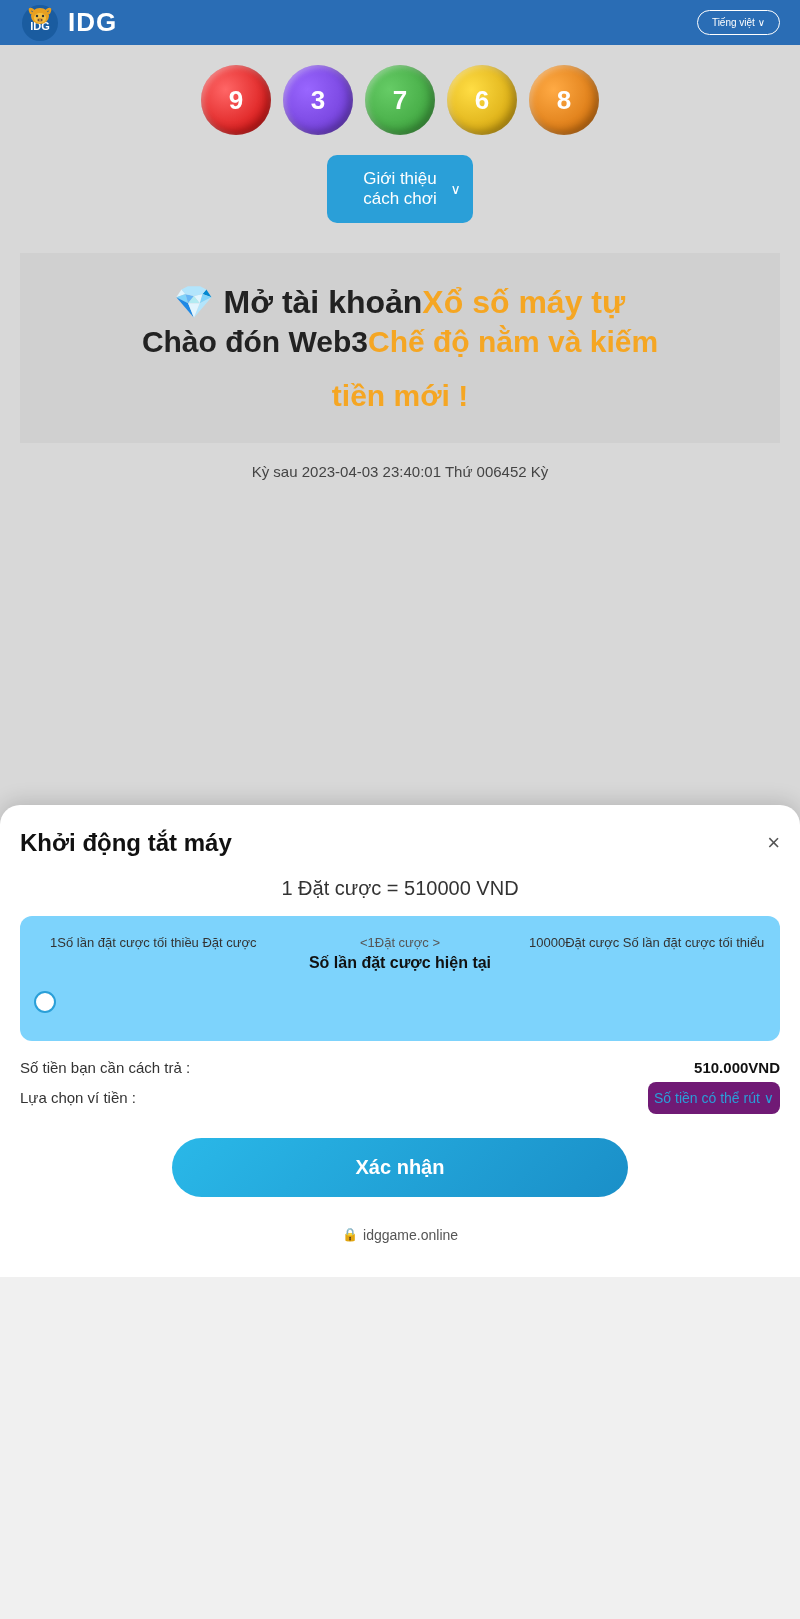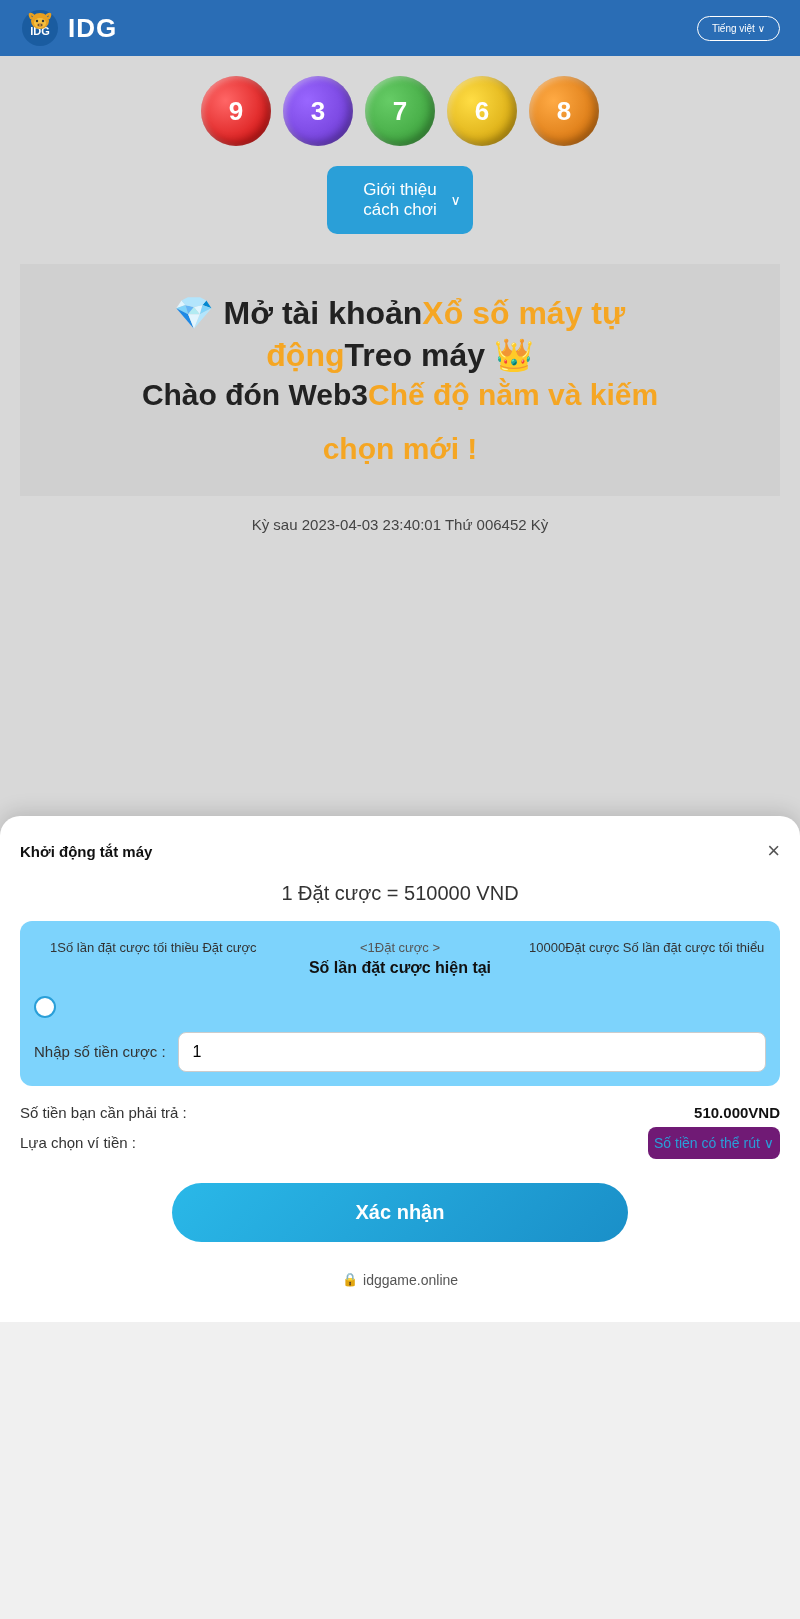--- a/index.html
+++ b/index.html
@@ -19,7 +19,7 @@
       align-items: center;
       justify-content: space-between;
       padding: 12px 20px;
-      height: 56px;
+      height: 45px;
       gap: 16px;
     }
     .header-logo {

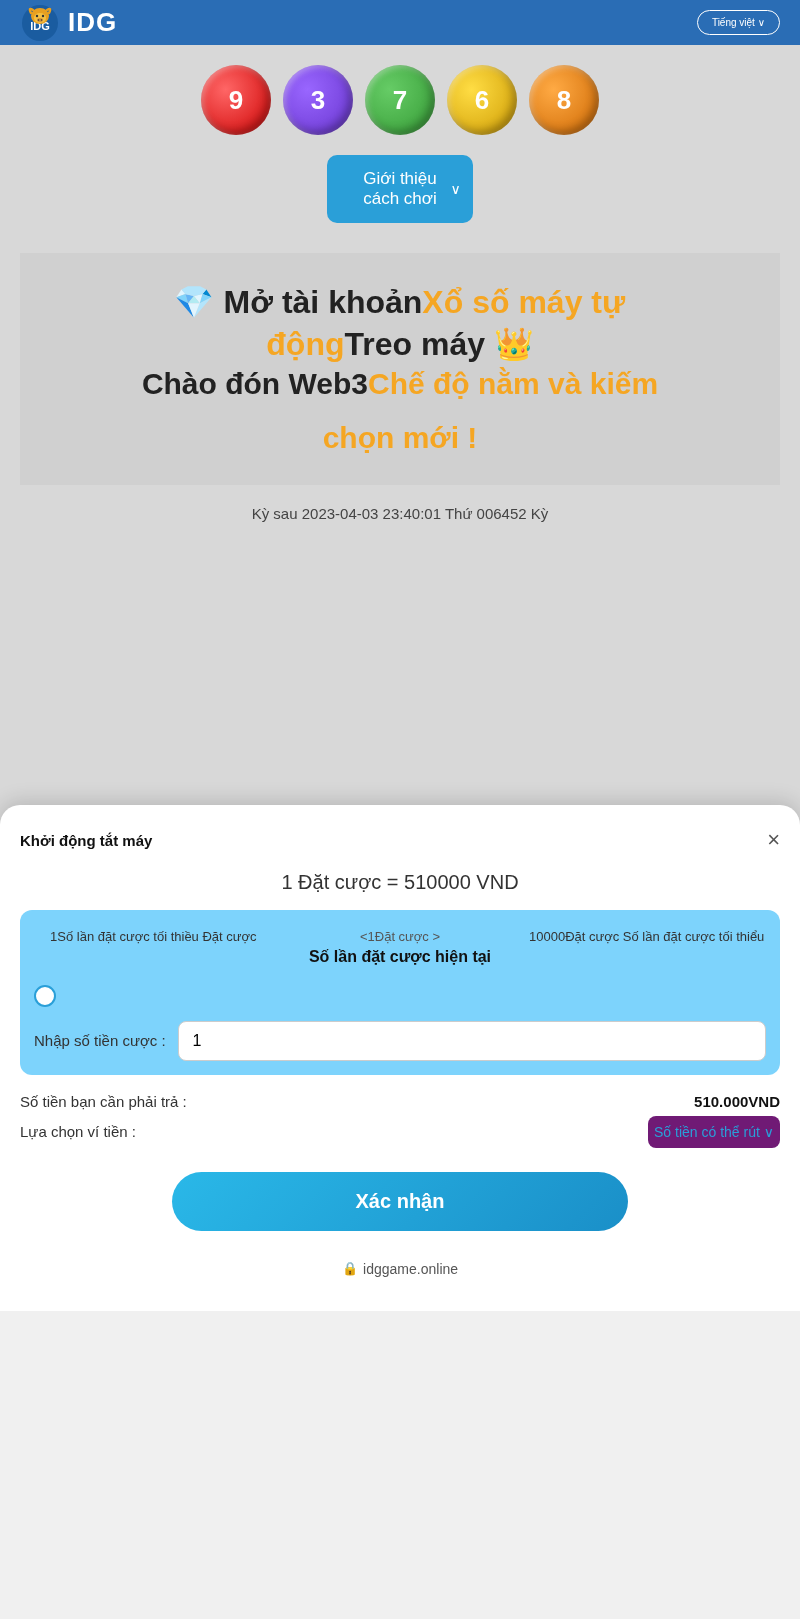--- a/index.html
+++ b/index.html
@@ -375,9 +375,6 @@
     <div class="promo-line1">
       <span class="emoji">💎</span>
       <span>Mở tài khoản</span><span class="highlight">Xổ số máy tự</span>
-    </div>
-    <div class="promo-line2">
-      <span>động</span><span class="normal" style="color:#222;">Treo máy 👑</span>
     </div>
     <div class="promo-line3">
       <span>Chào đón Web3</span><span class="highlight">Chế độ nằm và kiếm</span>

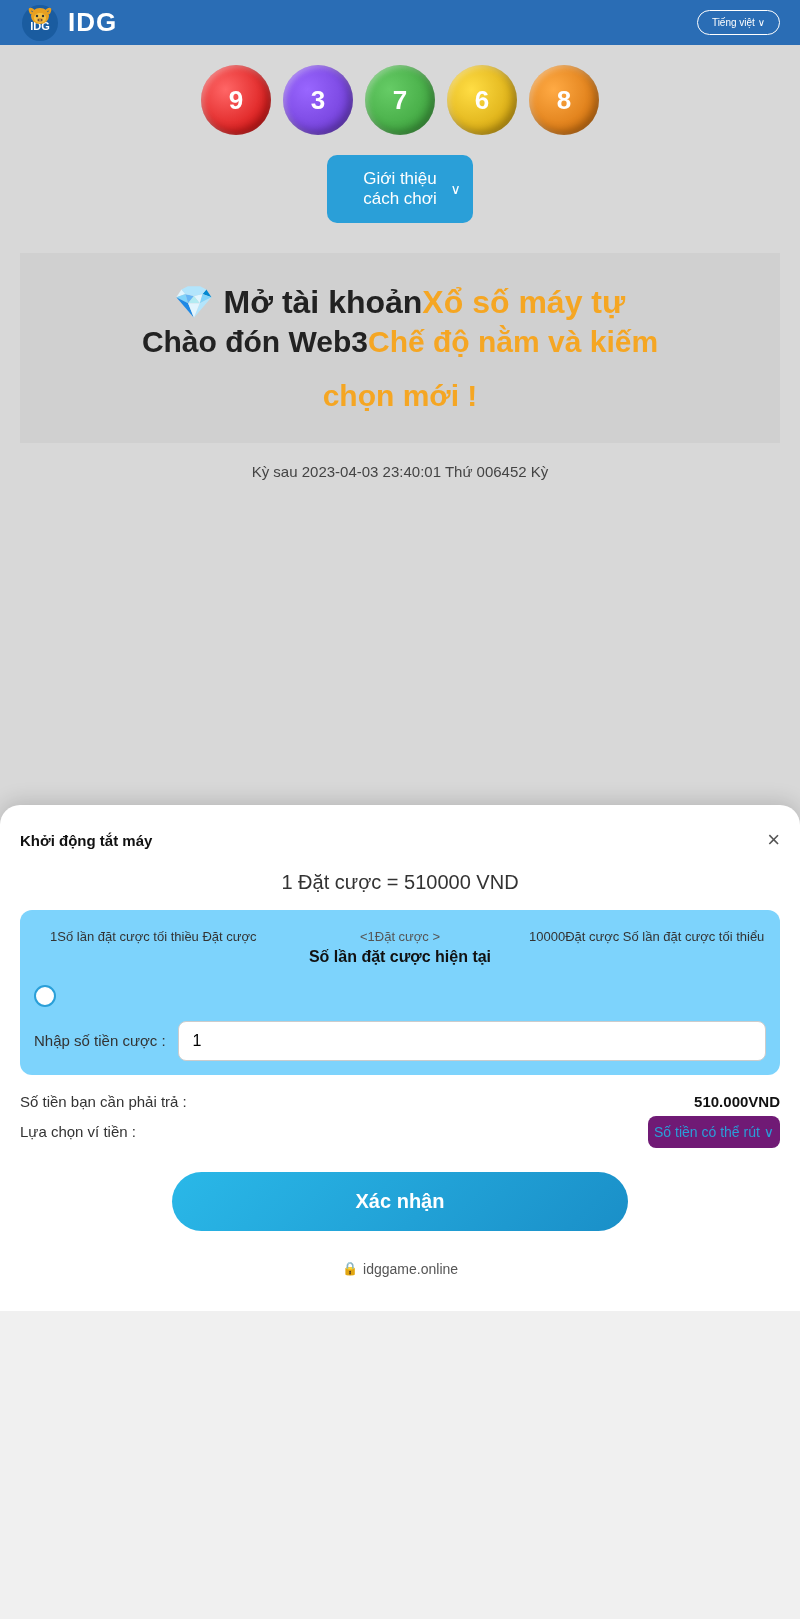--- a/index.html
+++ b/index.html
@@ -380,7 +380,7 @@
       <span>Chào đón Web3</span><span class="highlight">Chế độ nằm và kiếm</span>
     </div>
     <div class="promo-line4">
-      <span>chọn mới !</span>
+      <span>tiền mới !</span>
     </div>
   </div>
 

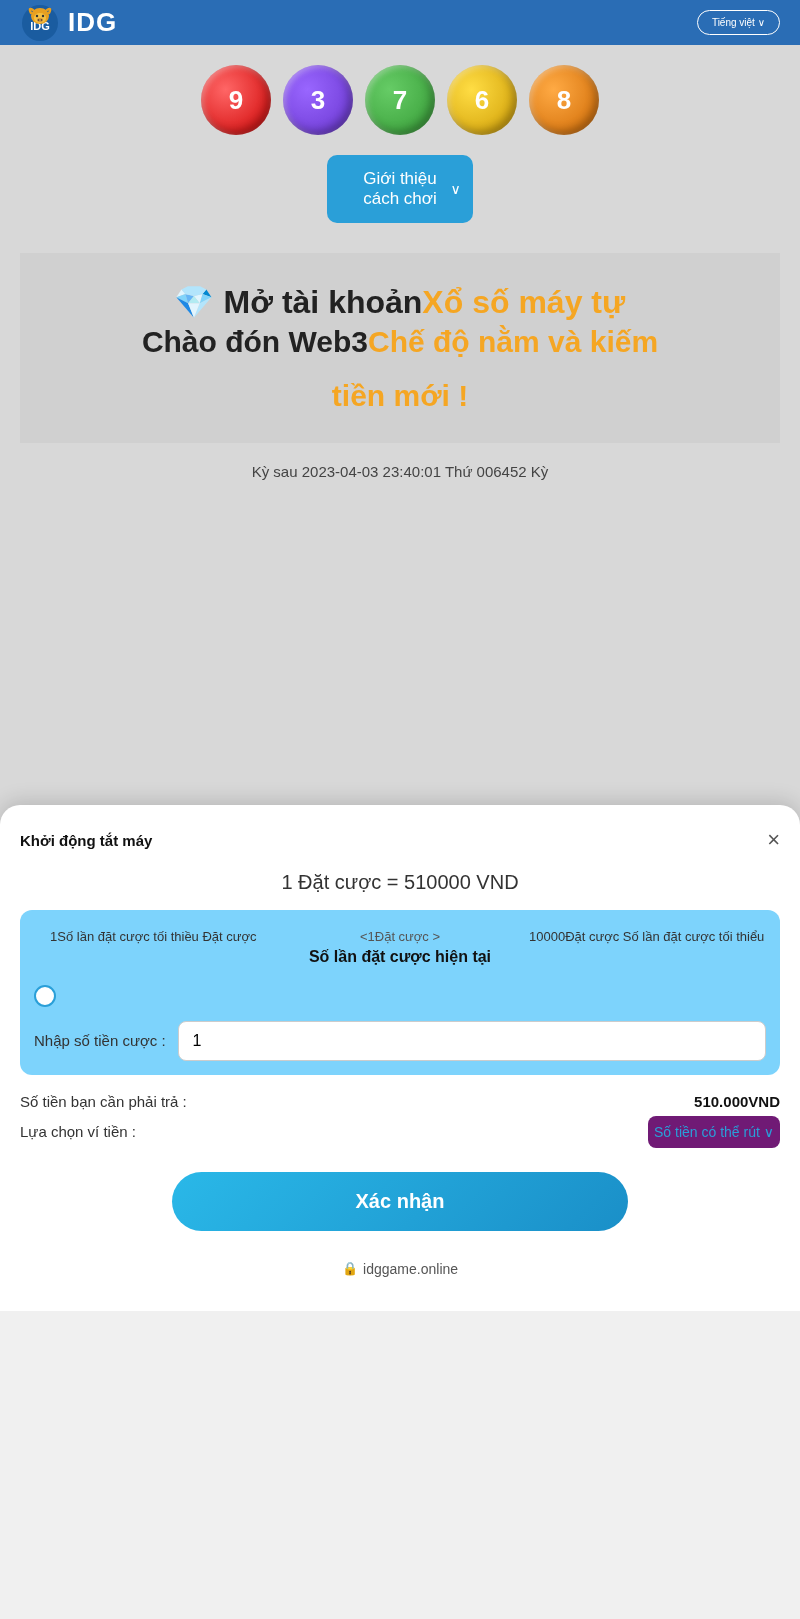--- a/index.html
+++ b/index.html
@@ -165,7 +165,7 @@
       margin-bottom: 20px;
     }
     .modal-title {
-      font-size: 15px;
+      font-size: 24px;
       font-weight: 700;
       color: #111;
     }

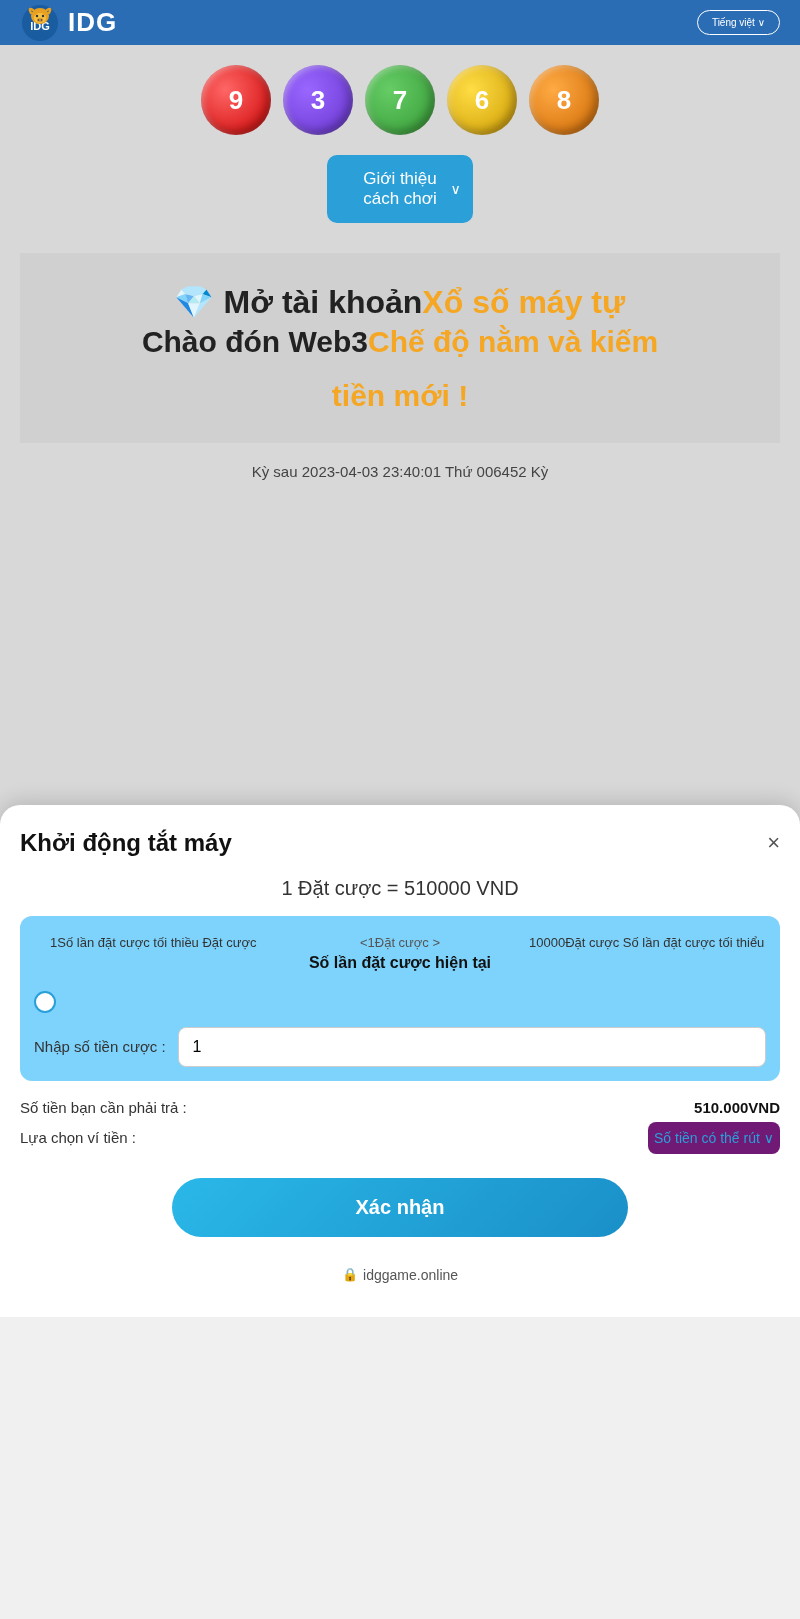--- a/index.html
+++ b/index.html
@@ -416,10 +416,6 @@
         <div class="toggle-circle"></div>
       </div>
 
-      <div class="input-row">
-        <label class="input-label">Nhập số tiền cược :</label>
-        <input class="bet-input" type="text" value="1" style="">
-      </div>
     </div>
 
     <div class="cost-row">

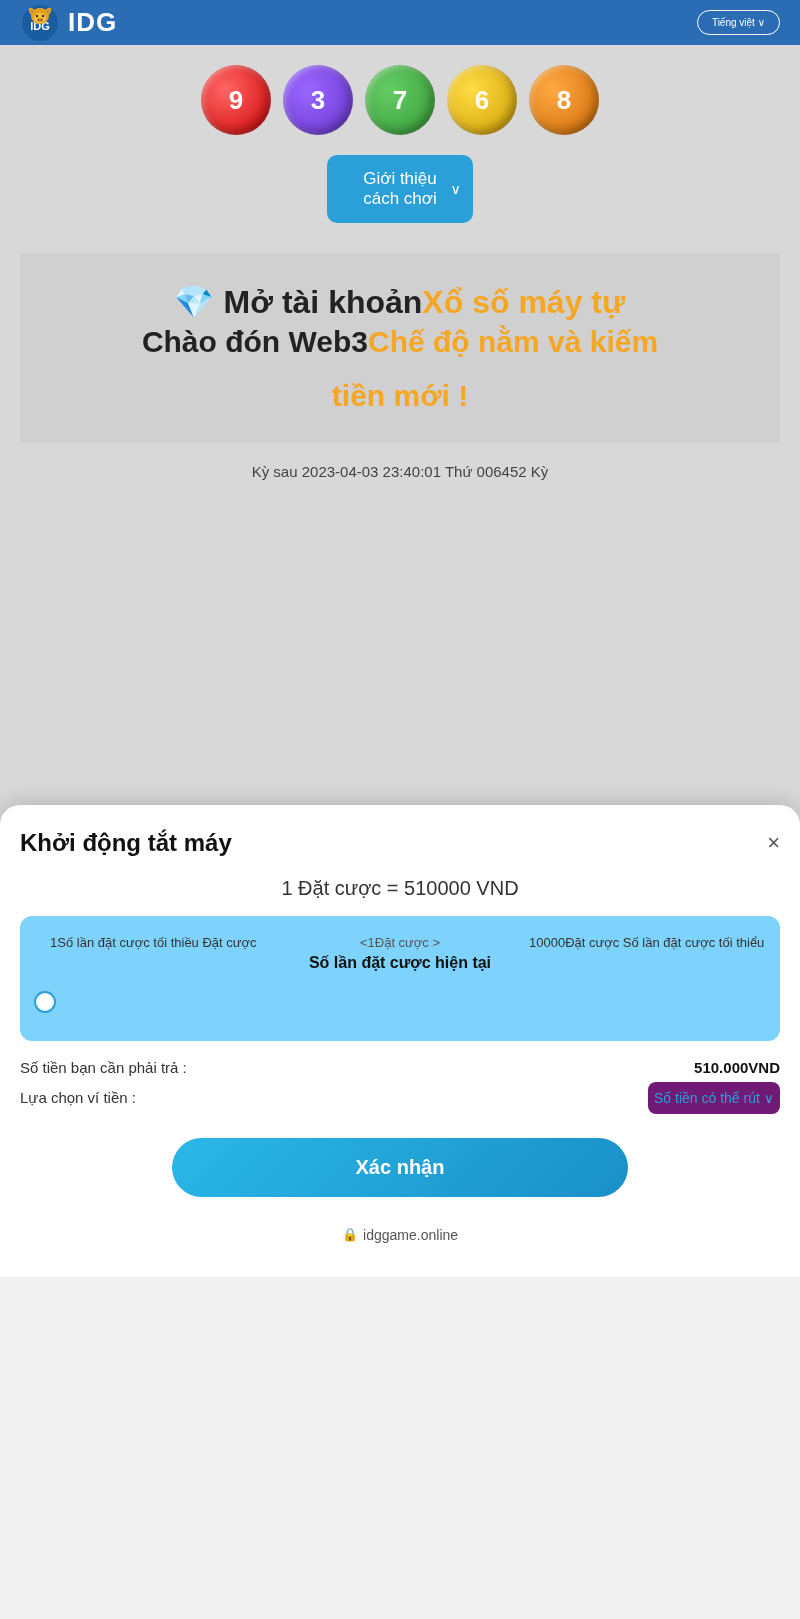--- a/index.html
+++ b/index.html
@@ -419,7 +419,7 @@
     </div>
 
     <div class="cost-row">
-      <span>Số tiền bạn cần phải trả :</span>
+      <span>Số tiền bạn cần cách trả :</span>
       <span class="cost-value">510.000VND</span>
     </div>
 

